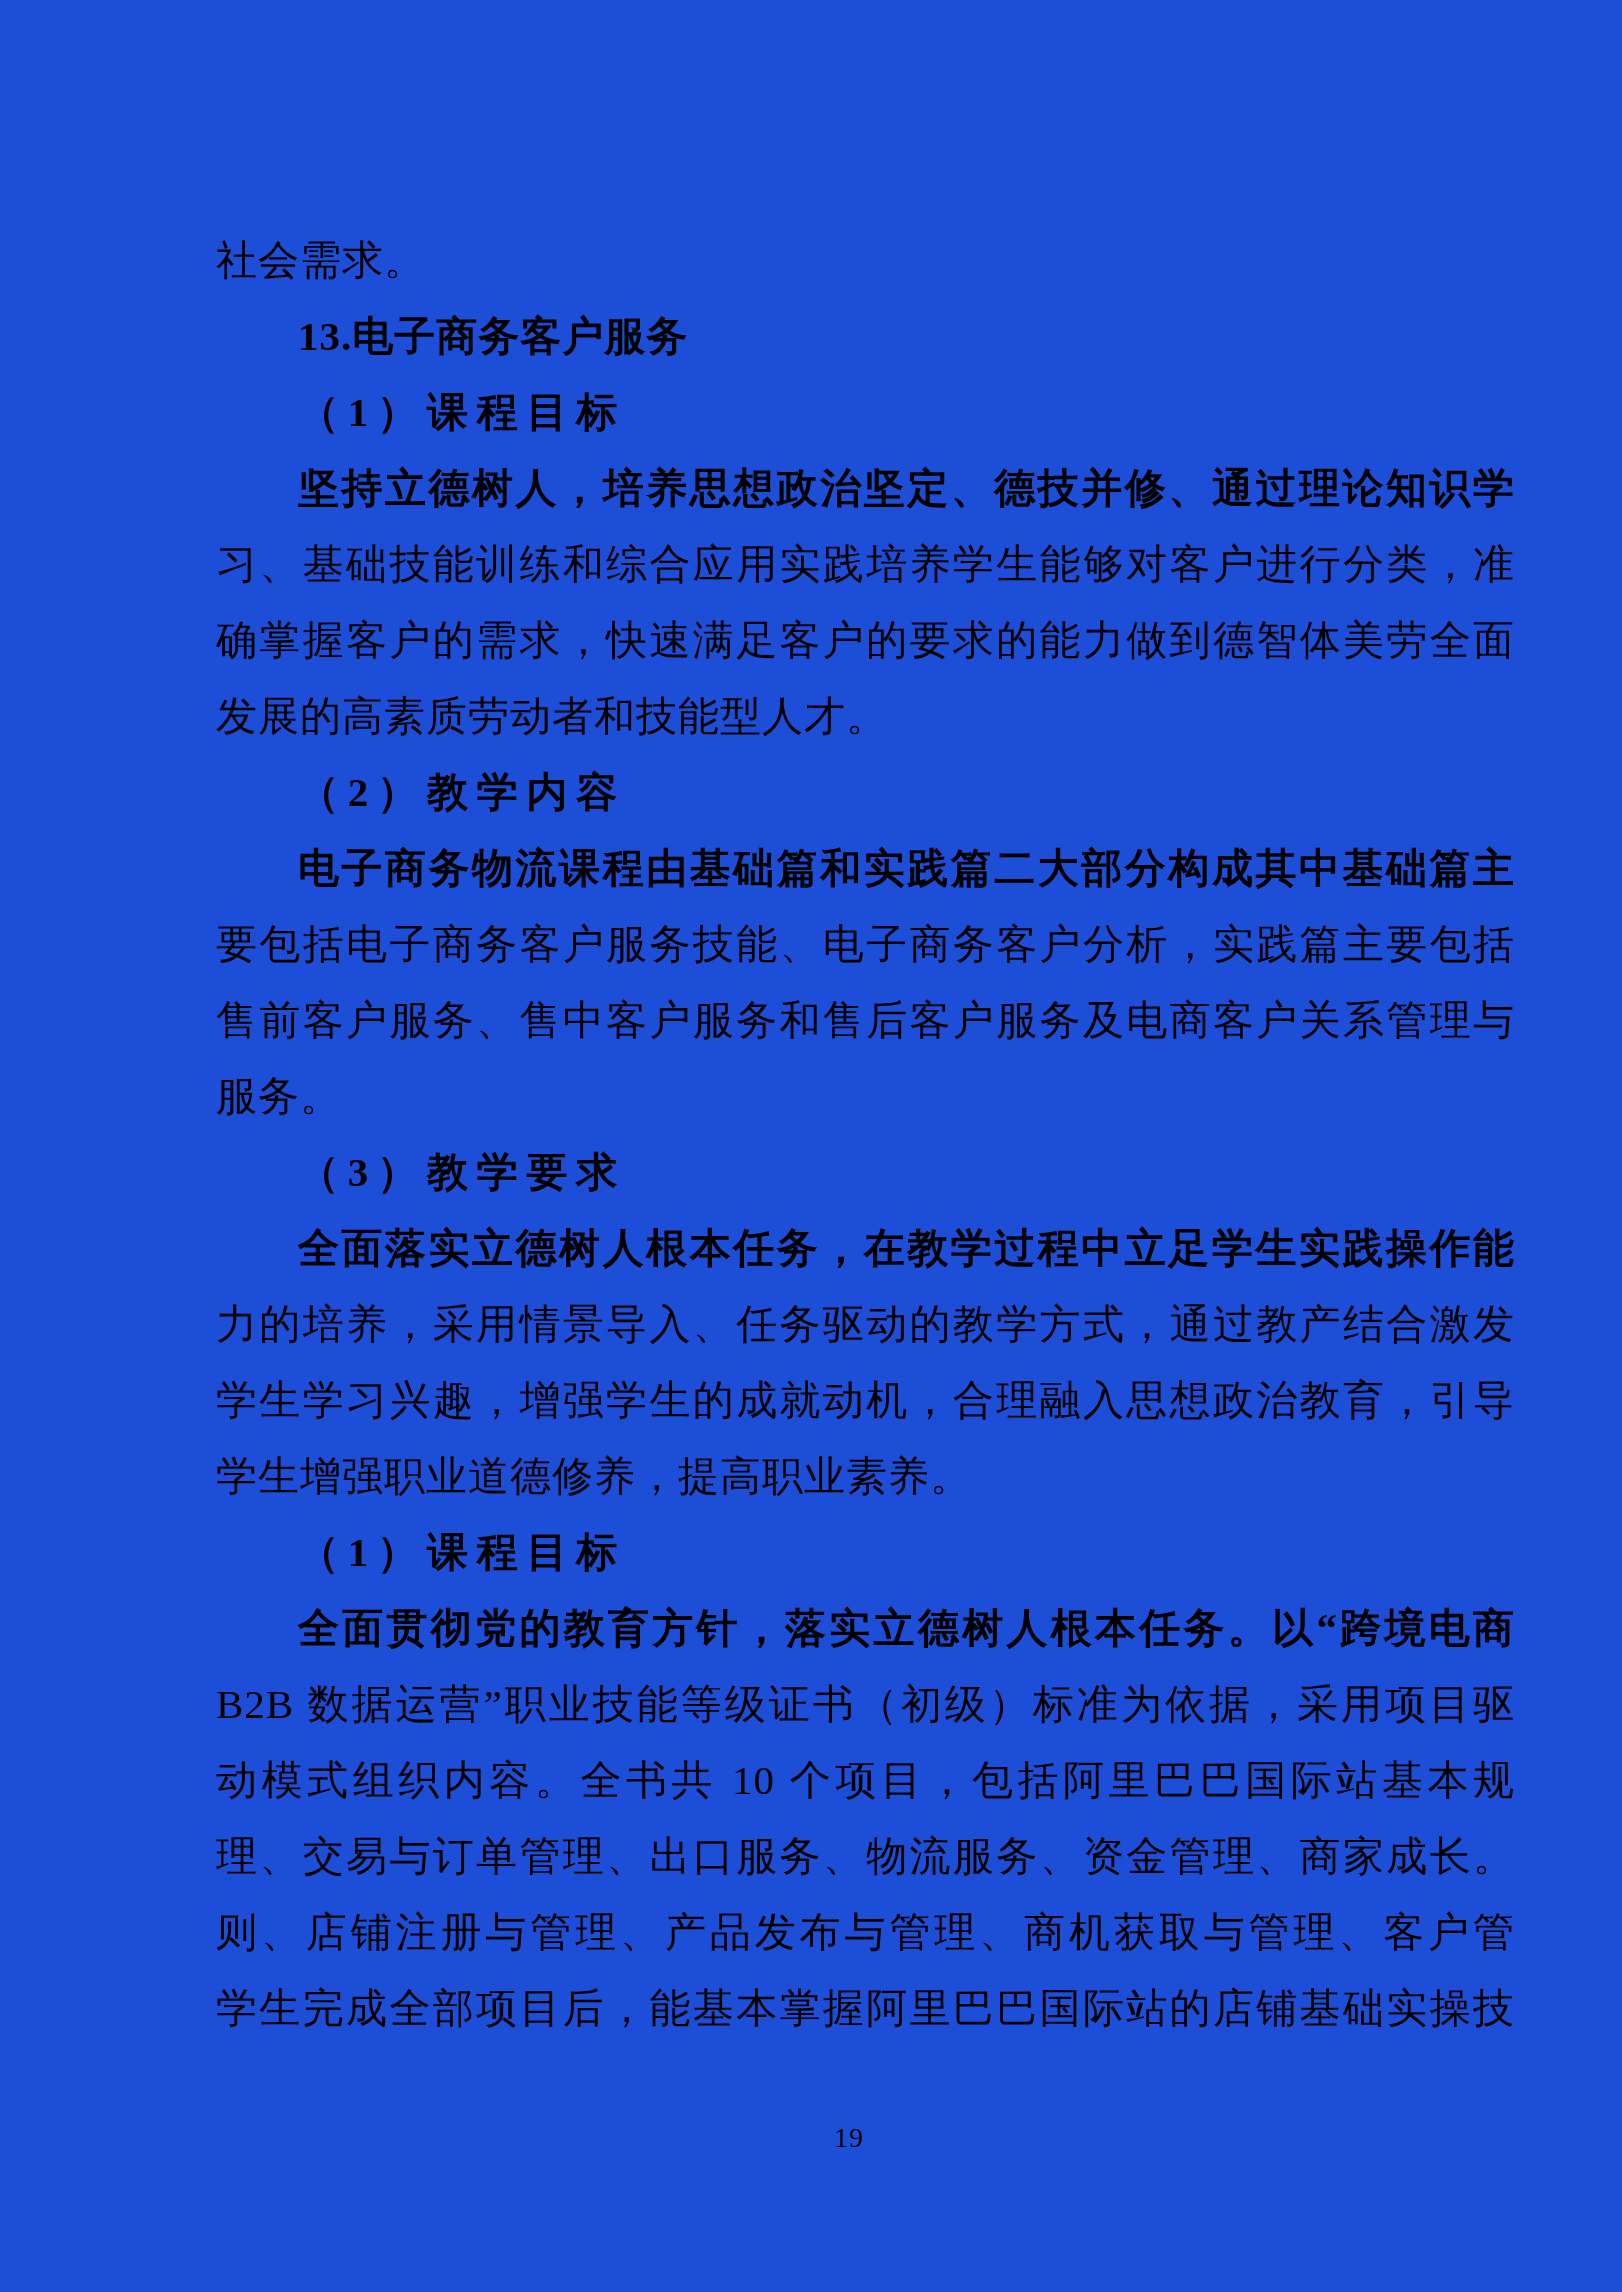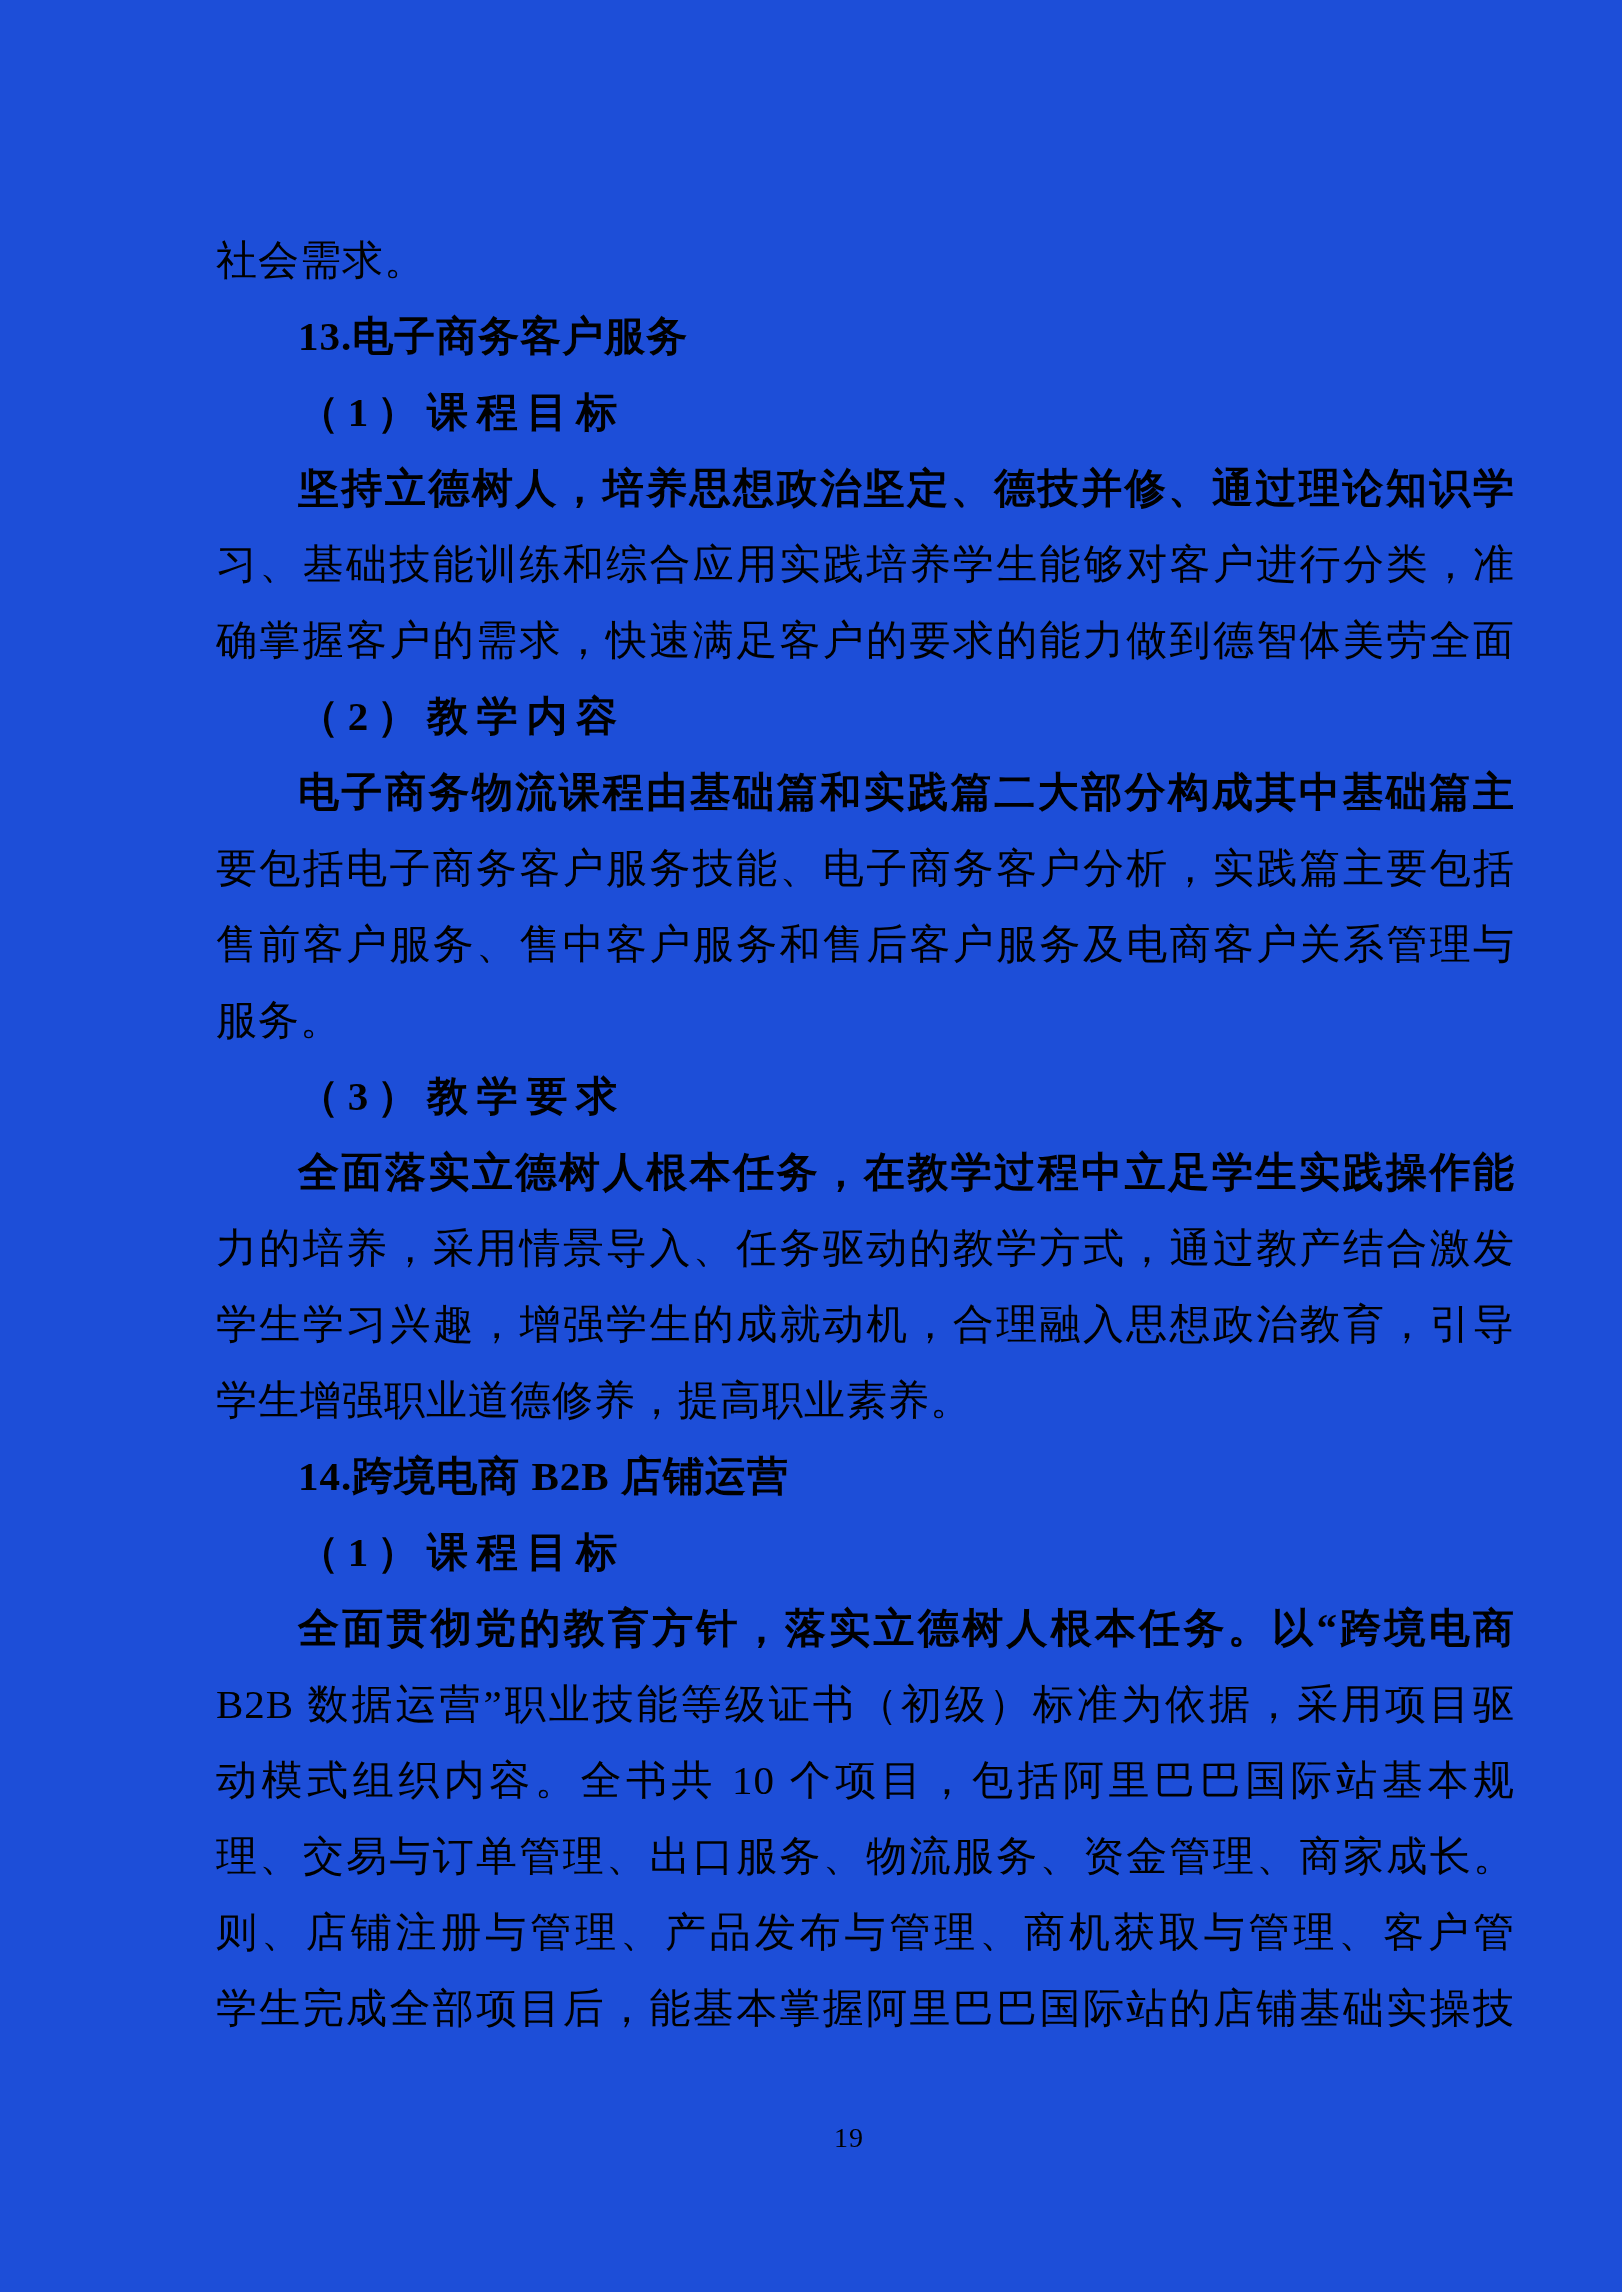--- a/index.html
+++ b/index.html
@@ -70,6 +70,7 @@
       <div class="line body indent justify">坚持立德树人，培养思想政治坚定、德技并修、通过理论知识学</div>
       <div class="line body justify">习、基础技能训练和综合应用实践培养学生能够对客户进行分类，准</div>
       <div class="line body justify">确掌握客户的需求，快速满足客户的要求的能力做到德智体美劳全面</div>
+      <div class="line body">发展的高素质劳动者和技能型人才。</div>
       <div class="line subheading indent">（2）教学内容</div>
       <div class="line body indent justify">电子商务物流课程由基础篇和实践篇二大部分构成其中基础篇主</div>
       <div class="line body justify">要包括电子商务客户服务技能、电子商务客户分析，实践篇主要包括</div>

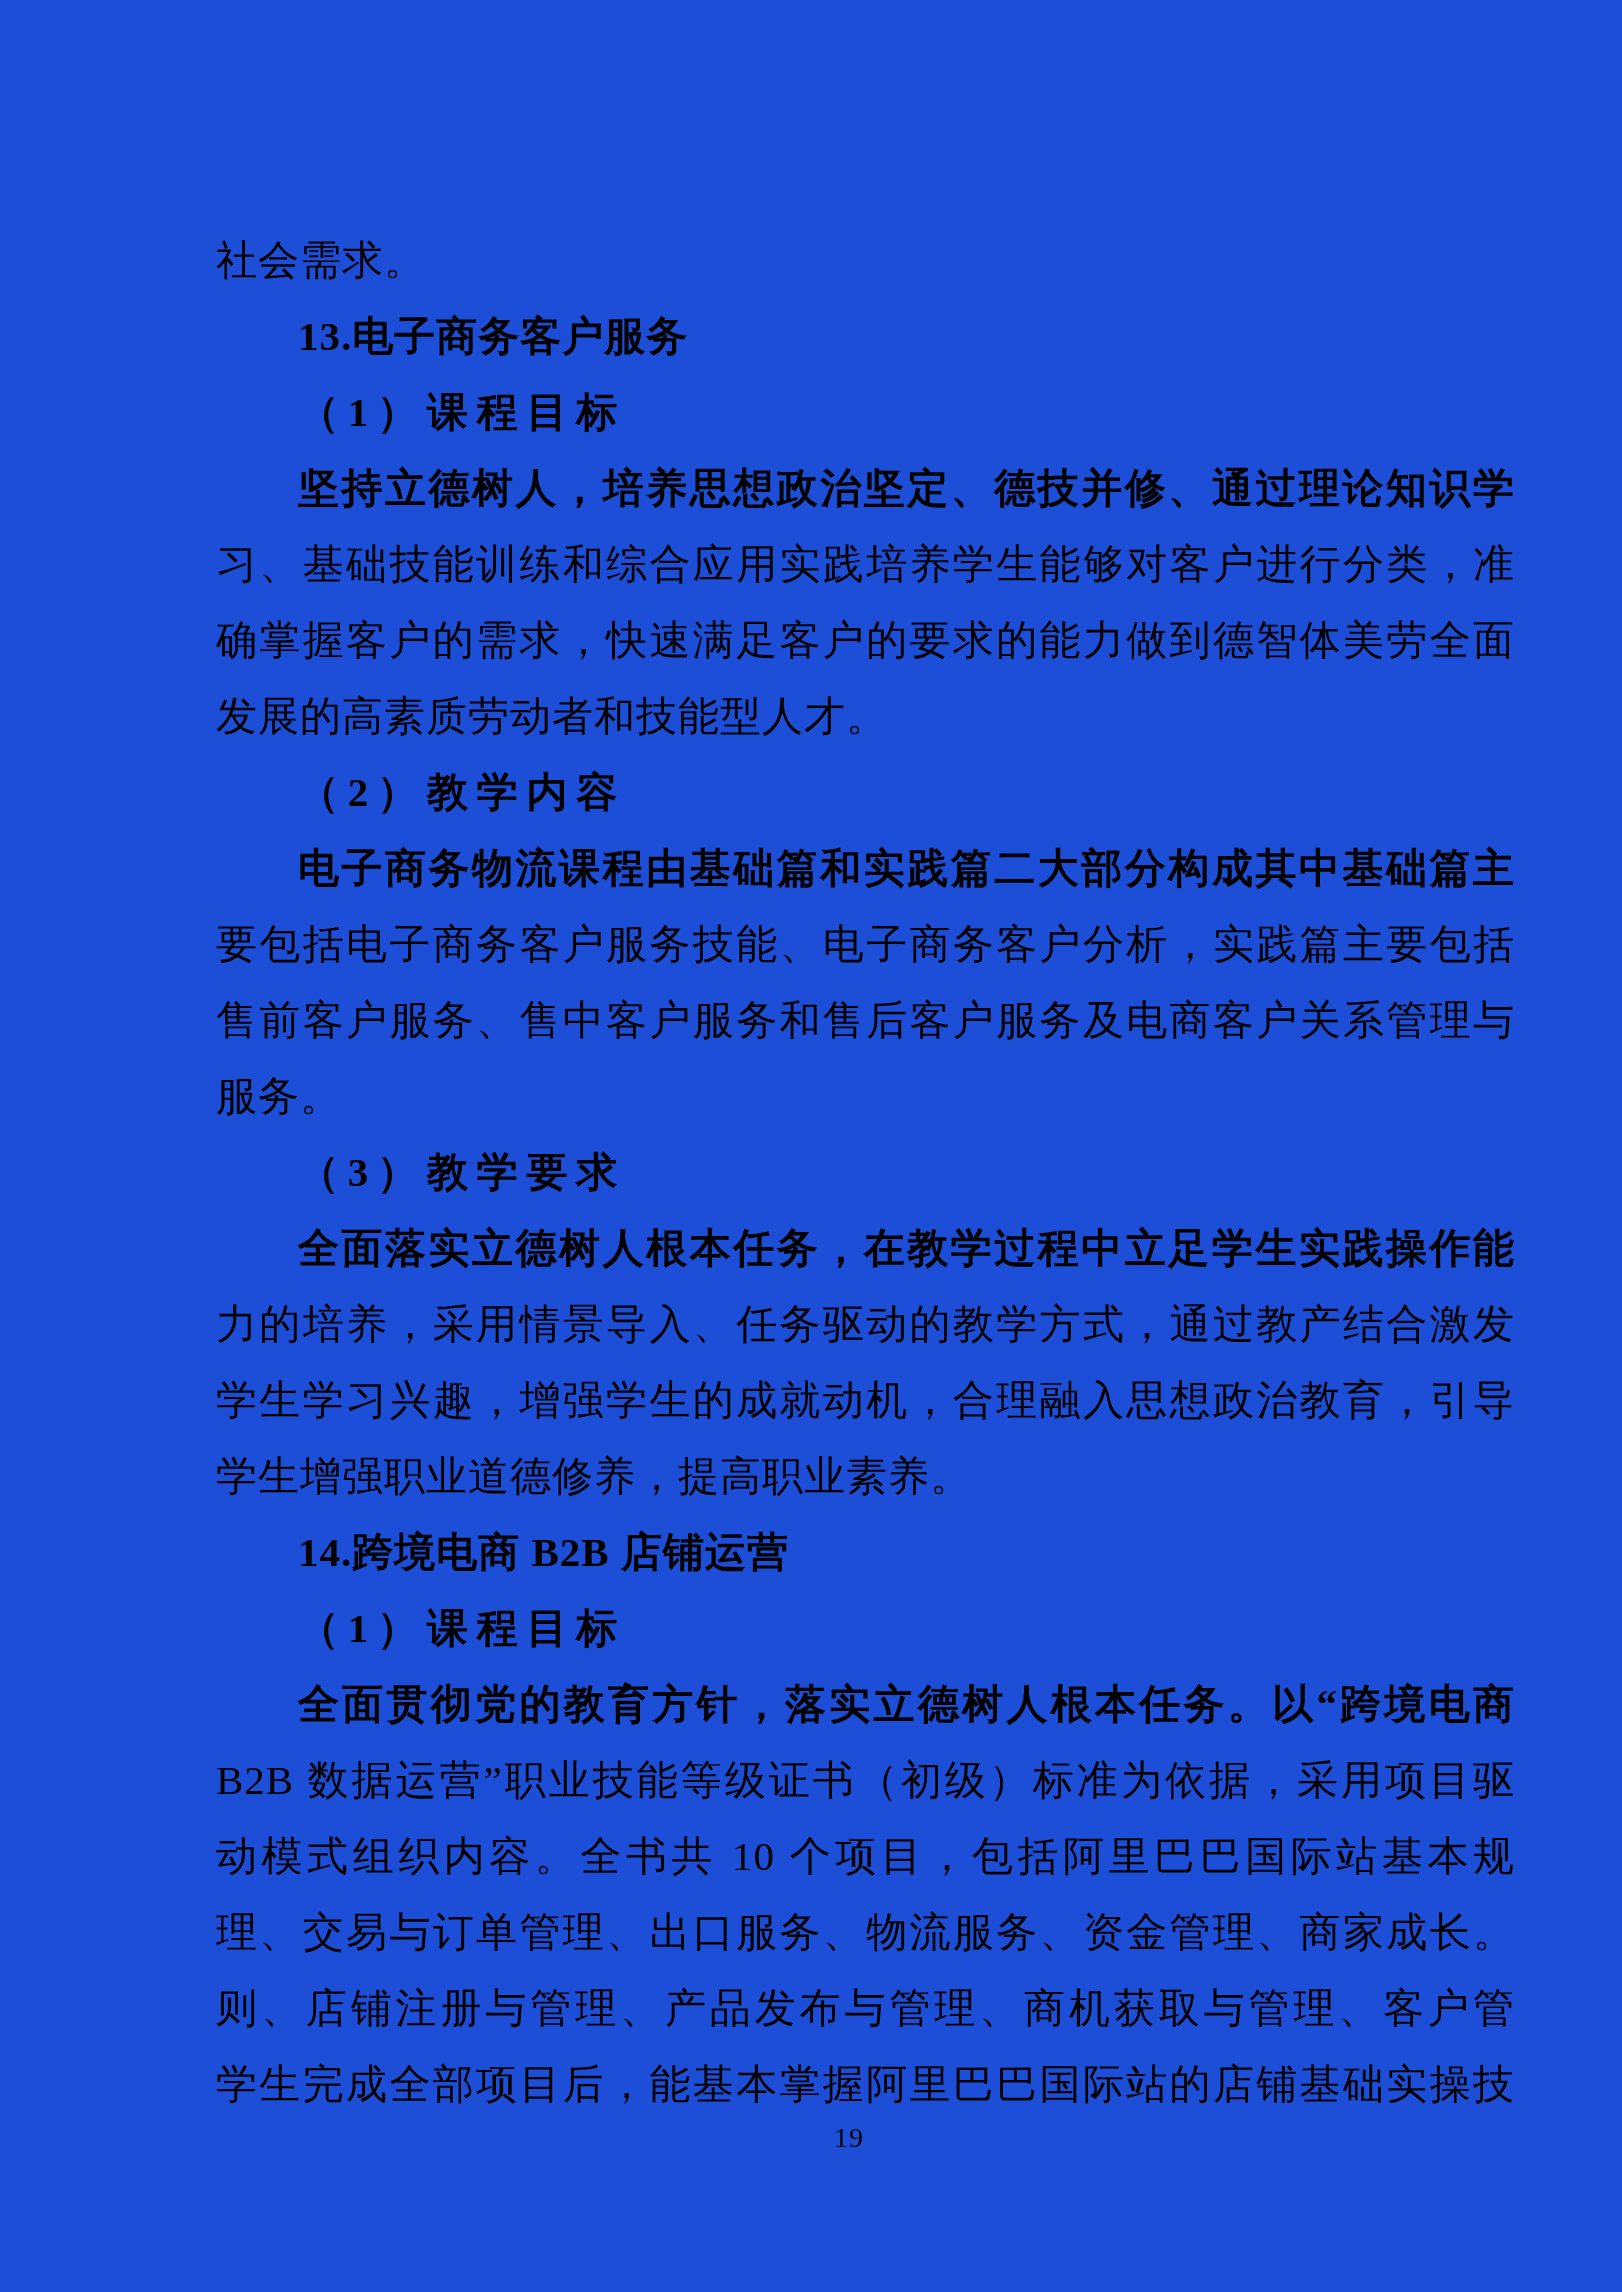--- a/index.html
+++ b/index.html
@@ -81,7 +81,6 @@
       <div class="line body justify">力的培养，采用情景导入、任务驱动的教学方式，通过教产结合激发</div>
       <div class="line body justify">学生学习兴趣，增强学生的成就动机，合理融入思想政治教育，引导</div>
       <div class="line body">学生增强职业道德修养，提高职业素养。</div>
-      <div class="line heading indent">14.跨境电商 B2B 店铺运营</div>
       <div class="line subheading indent">（1）课程目标</div>
       <div class="line body indent justify">全面贯彻党的教育方针，落实立德树人根本任务。以“跨境电商</div>
       <div class="line body justify">B2B 数据运营”职业技能等级证书（初级）标准为依据，采用项目驱</div>

